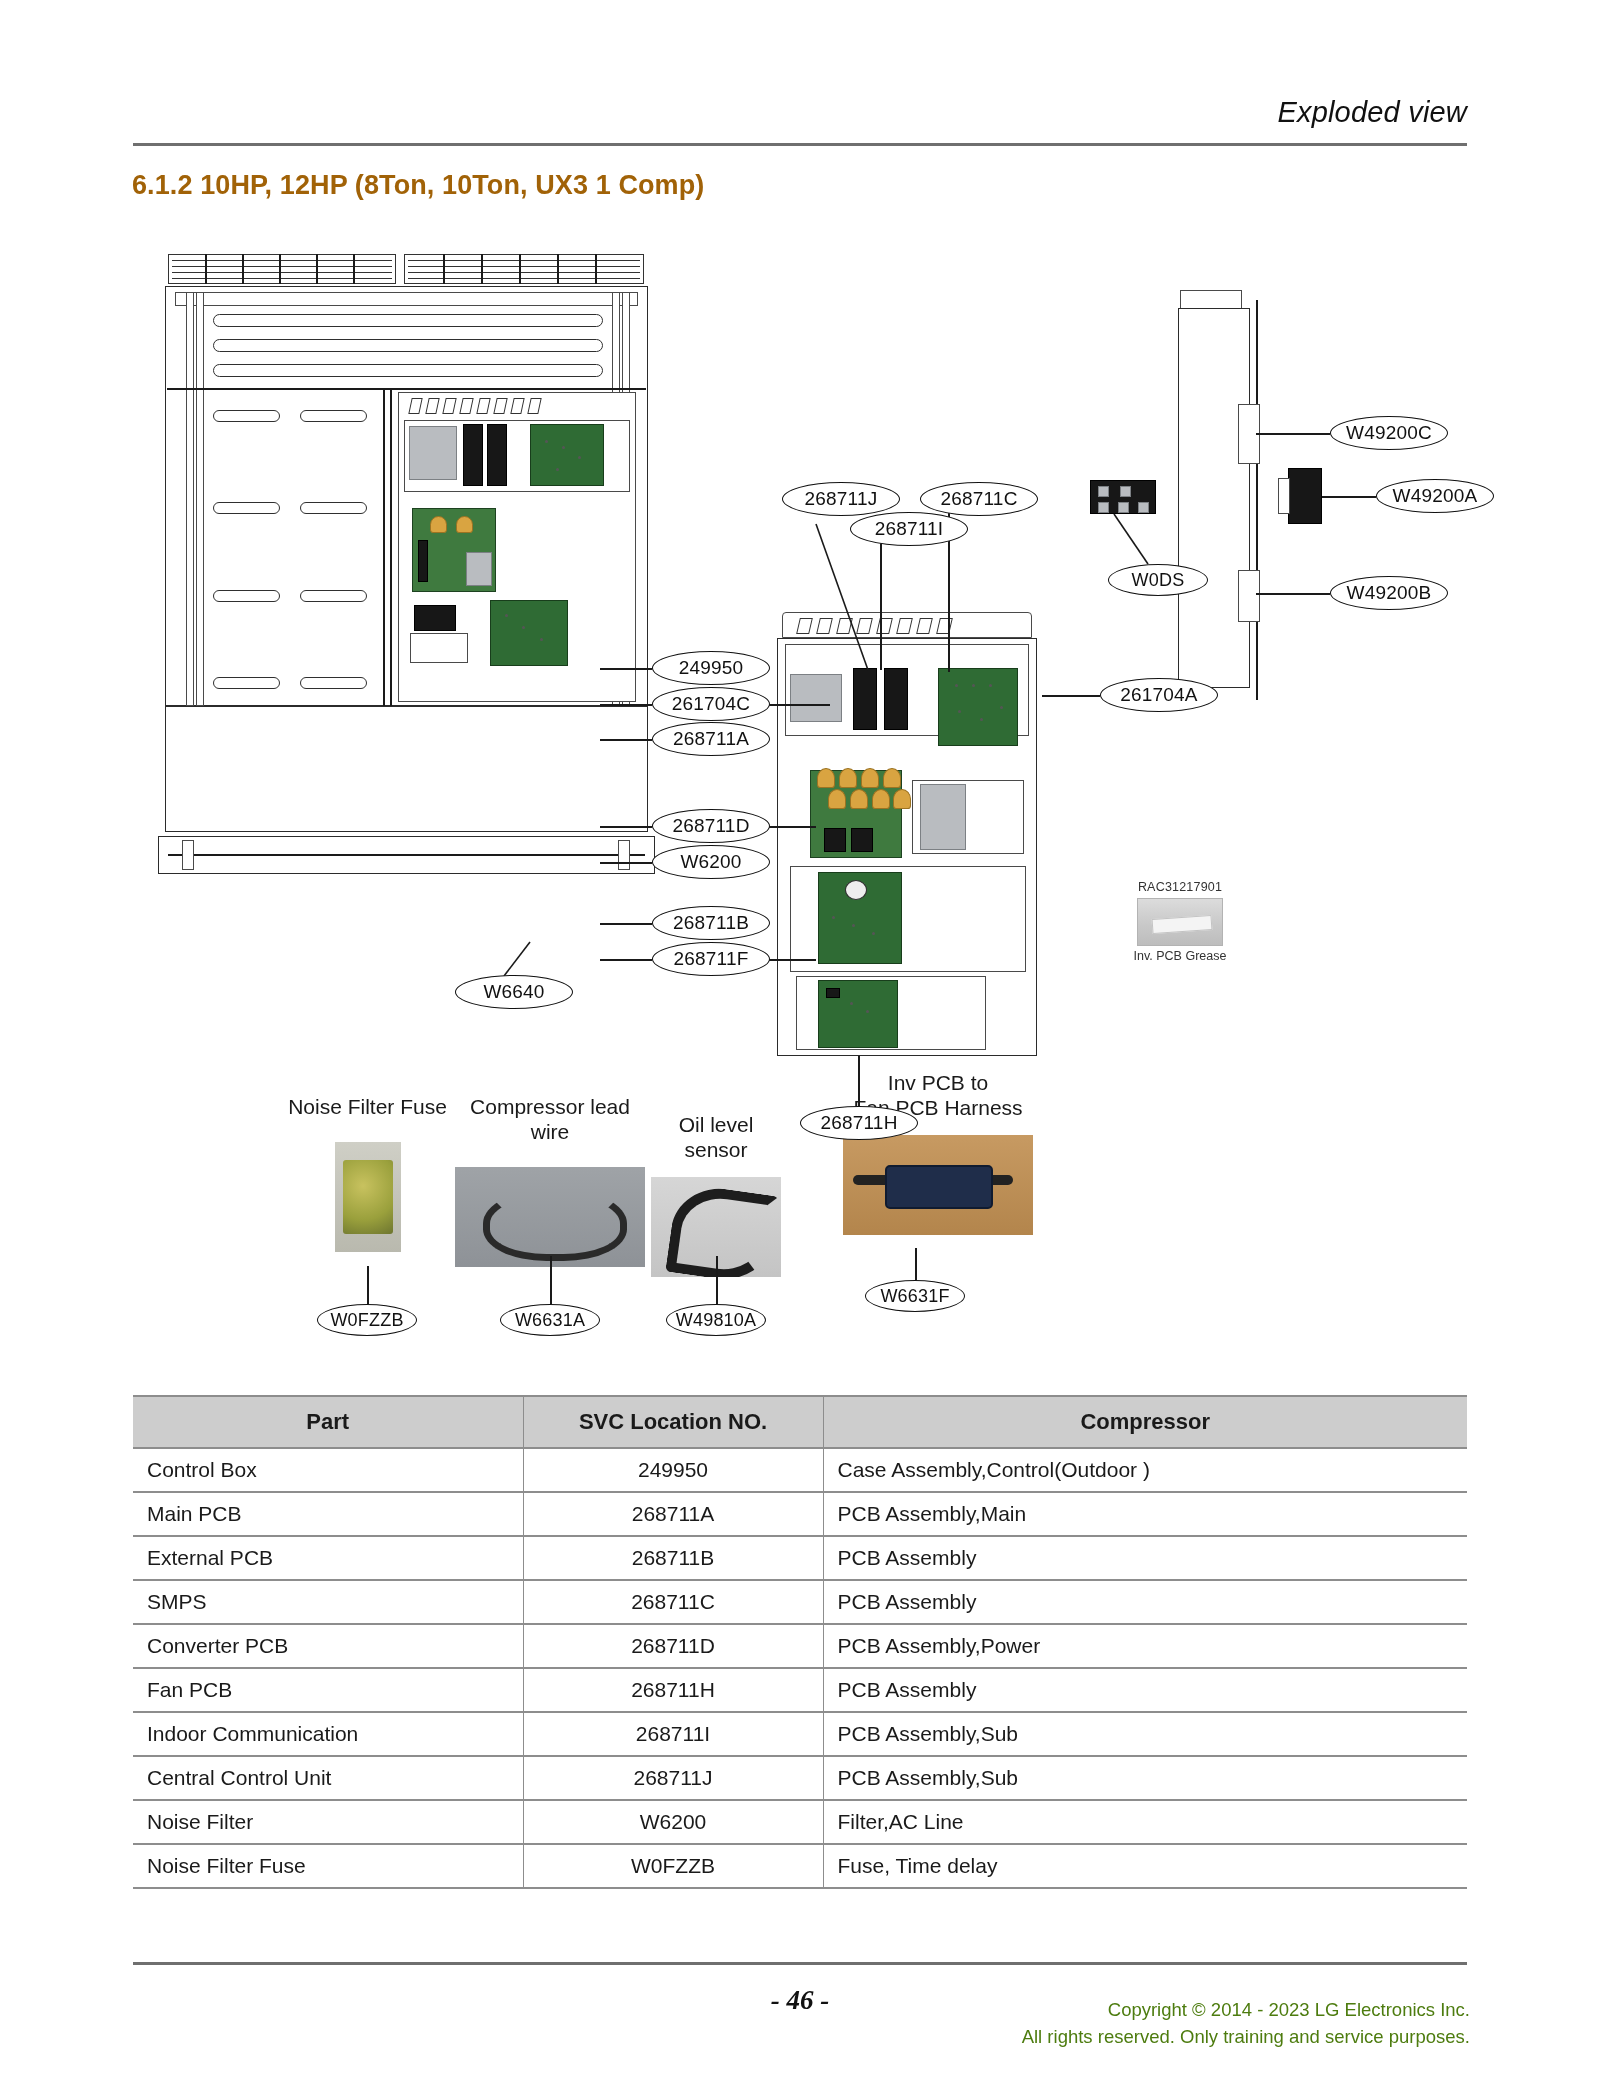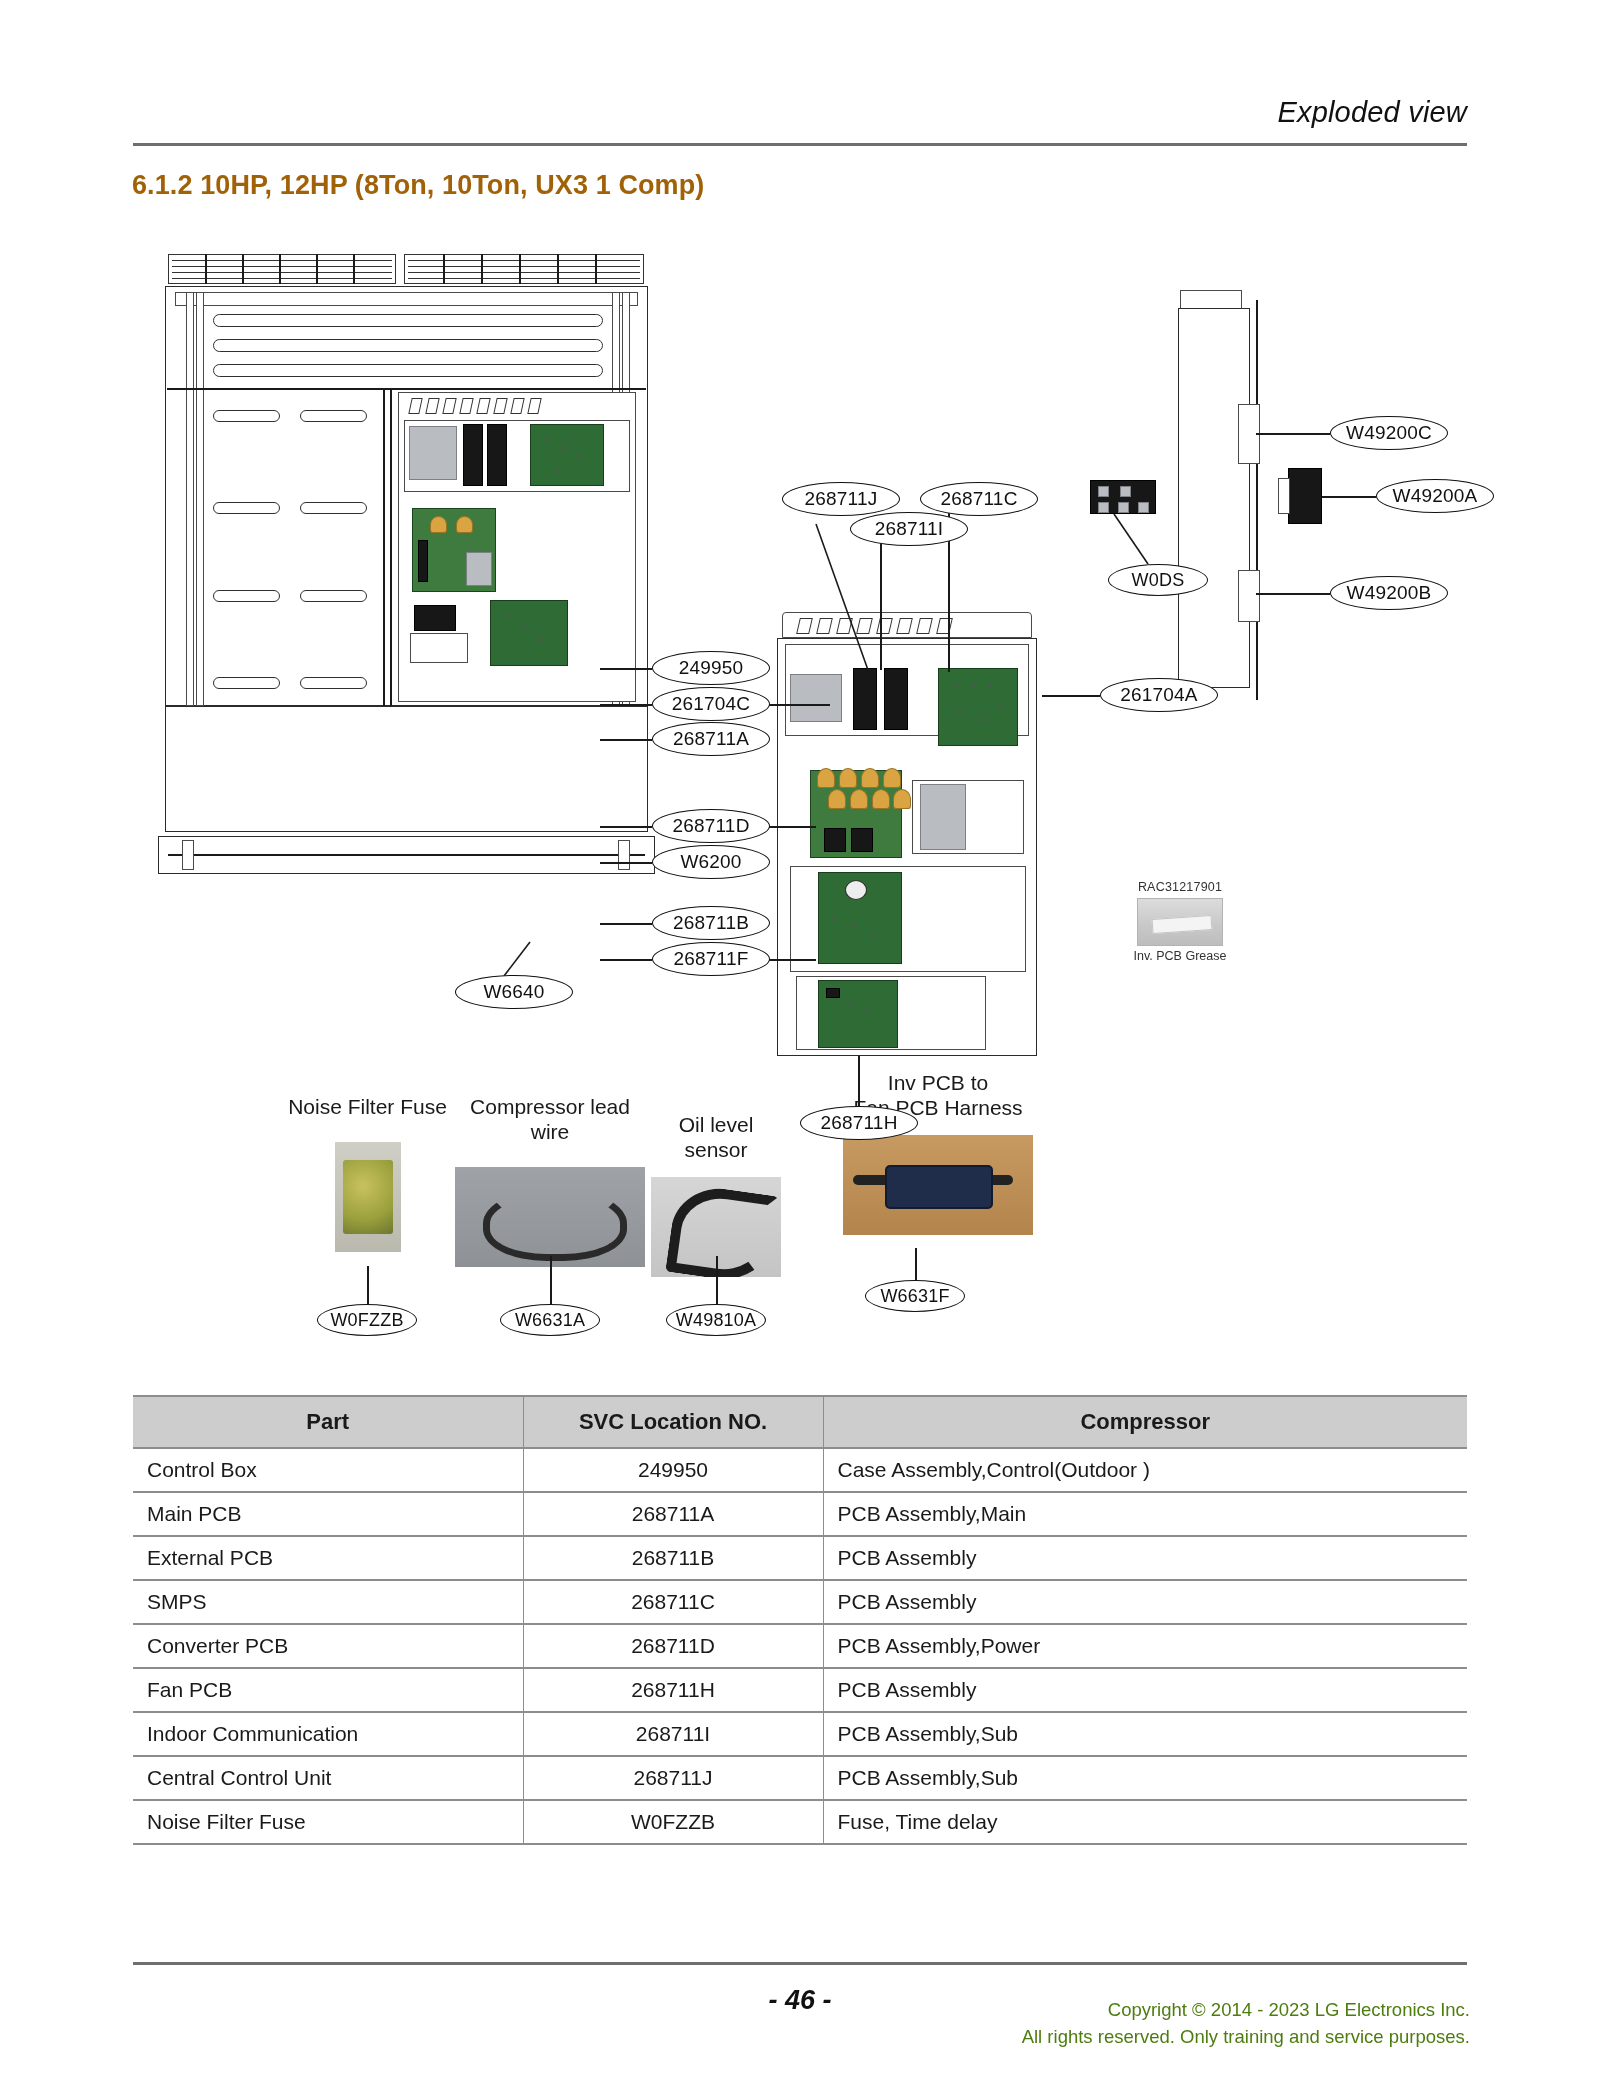--- a/index.html
+++ b/index.html
@@ -483,6 +483,11 @@
           <td>PCB Assembly,Sub</td>
         </tr>
         <tr>
+          <td>Noise Filter</td>
+          <td>W6200</td>
+          <td>Filter,AC Line</td>
+        </tr>
+        <tr>
           <td>Noise Filter Fuse</td>
           <td>W0FZZB</td>
           <td>Fuse, Time delay</td>

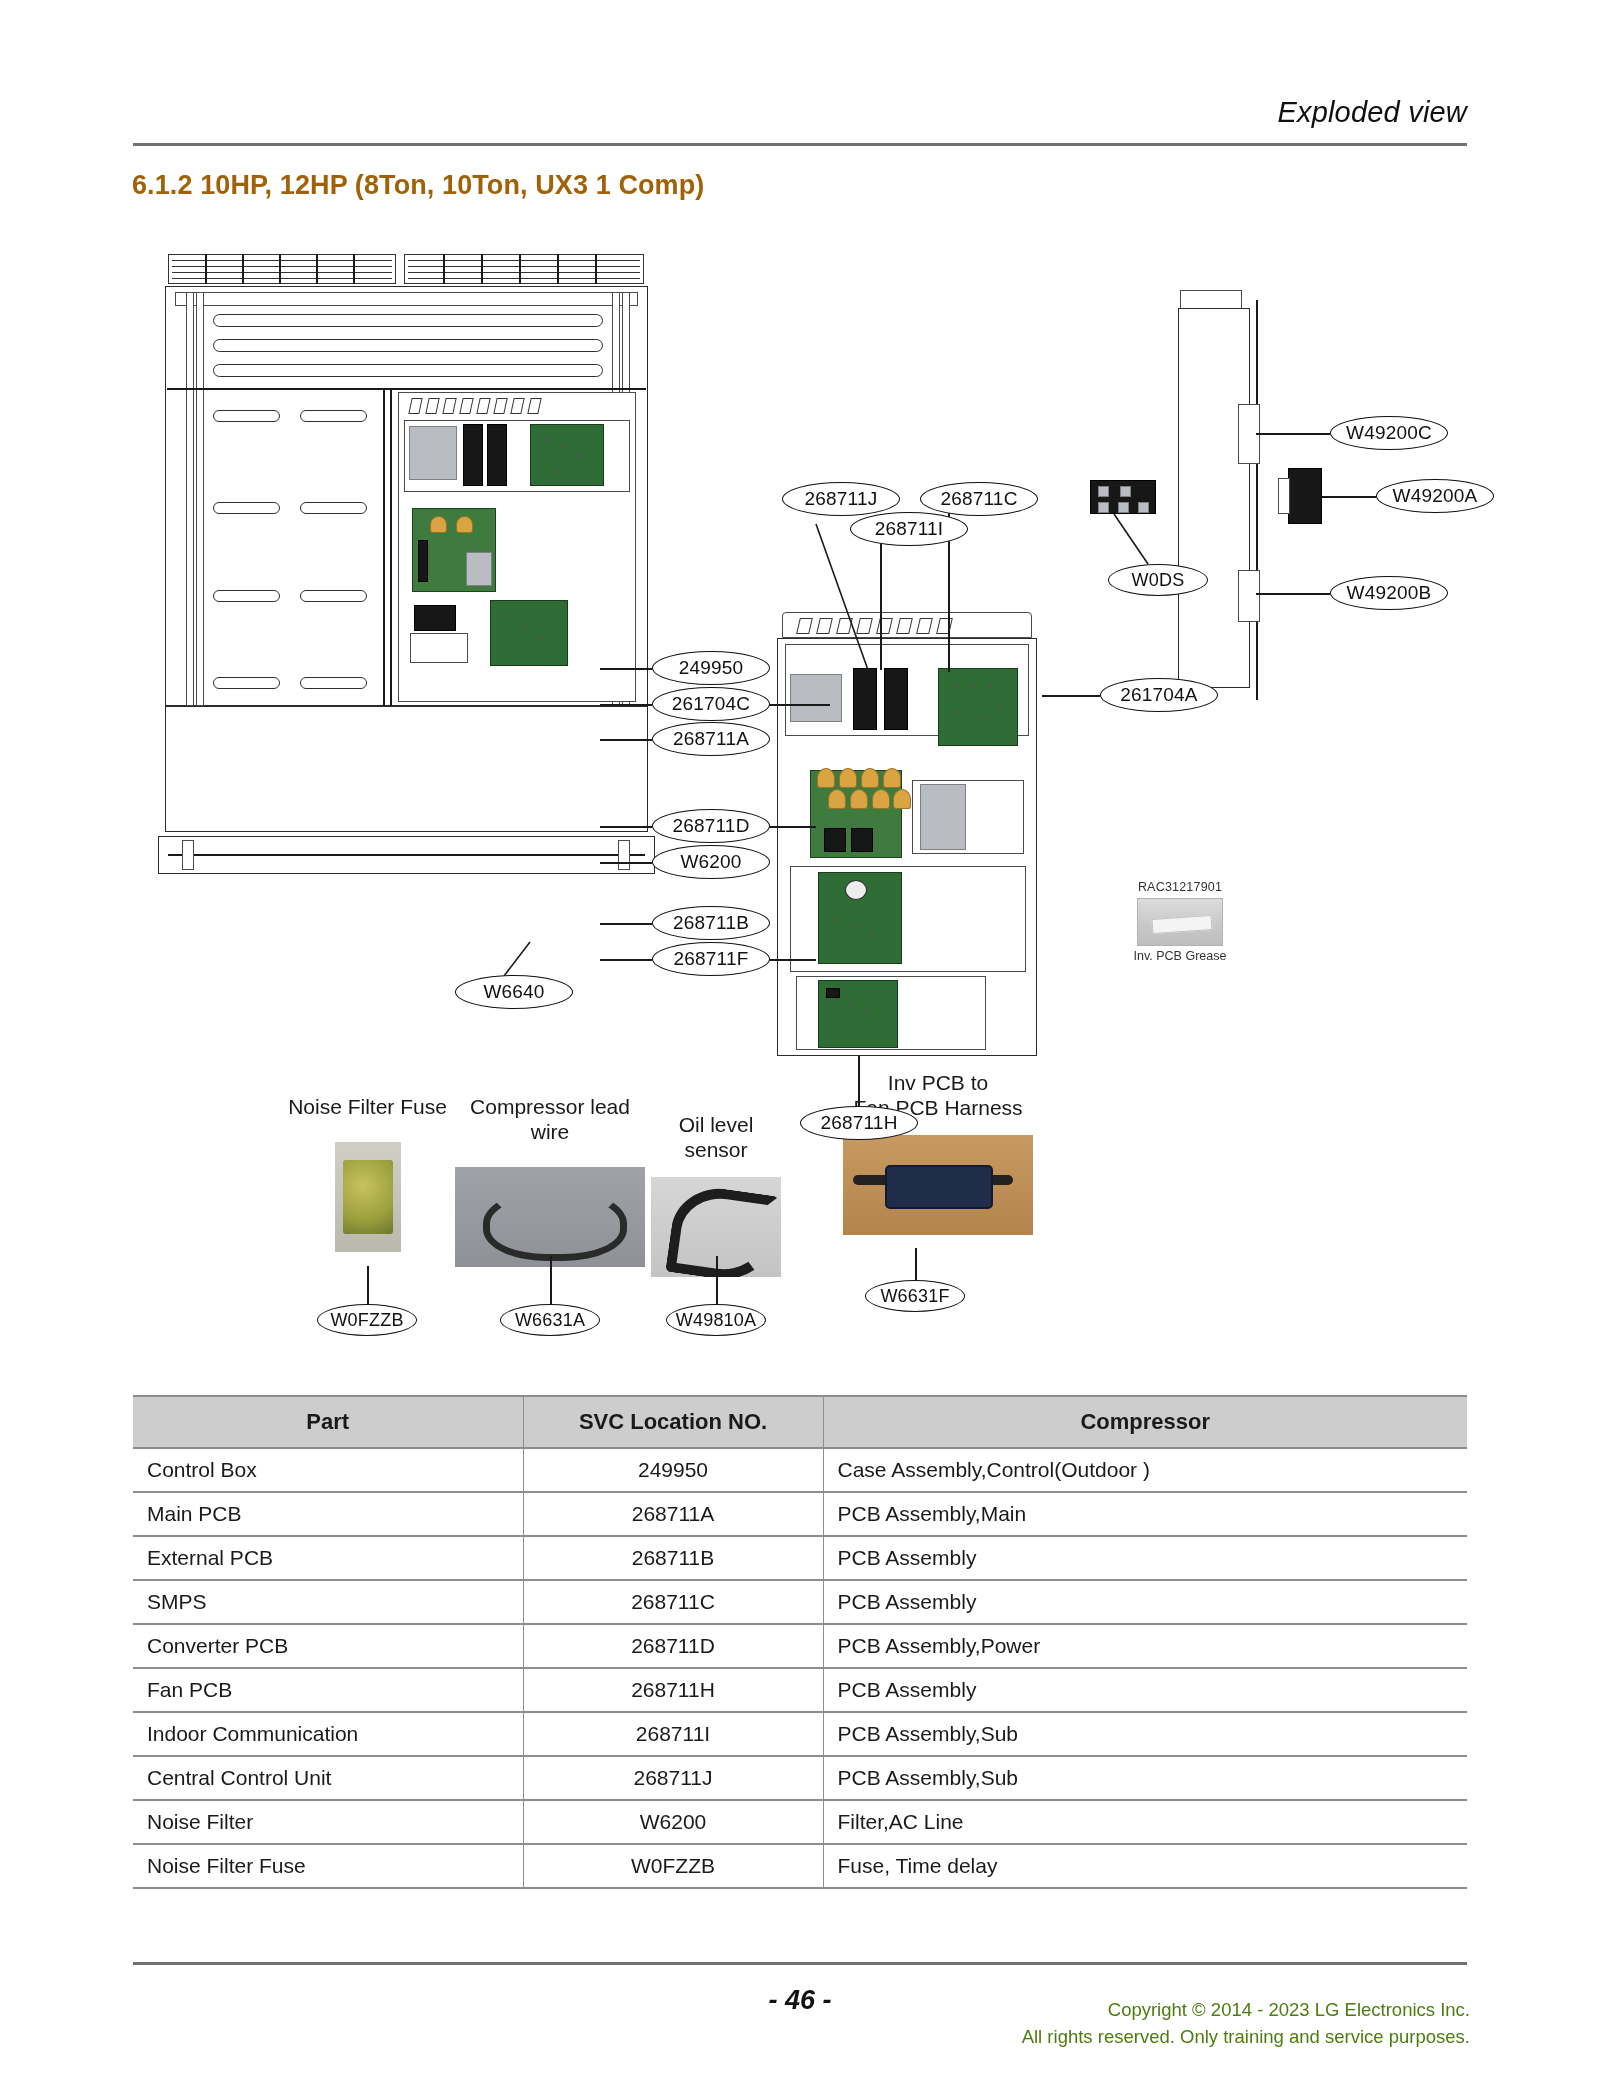--- a/index.html
+++ b/index.html
@@ -141,7 +141,7 @@
   
   .ftr-rule { position:absolute; left:133px; top:1962px; width:1334px; height:2.5px; background:#6f6f6f; }
   .pg-num { position:absolute; left:700px; top:1985px; width:200px; text-align:center;
-            font-size:27px; font-weight:bold; font-style:italic; color:#111; }
+            font-size:27px; font-weight:bold; font-style:italic; color:#111;font-family:Liberation Serif, serif; }
   .copy { position:absolute; left:880px; top:1982px; width:590px; text-align:right;
           font-size:18.5px; line-height:1.45; color:#4d7c0f;margin-top:15px; }
 </style>

